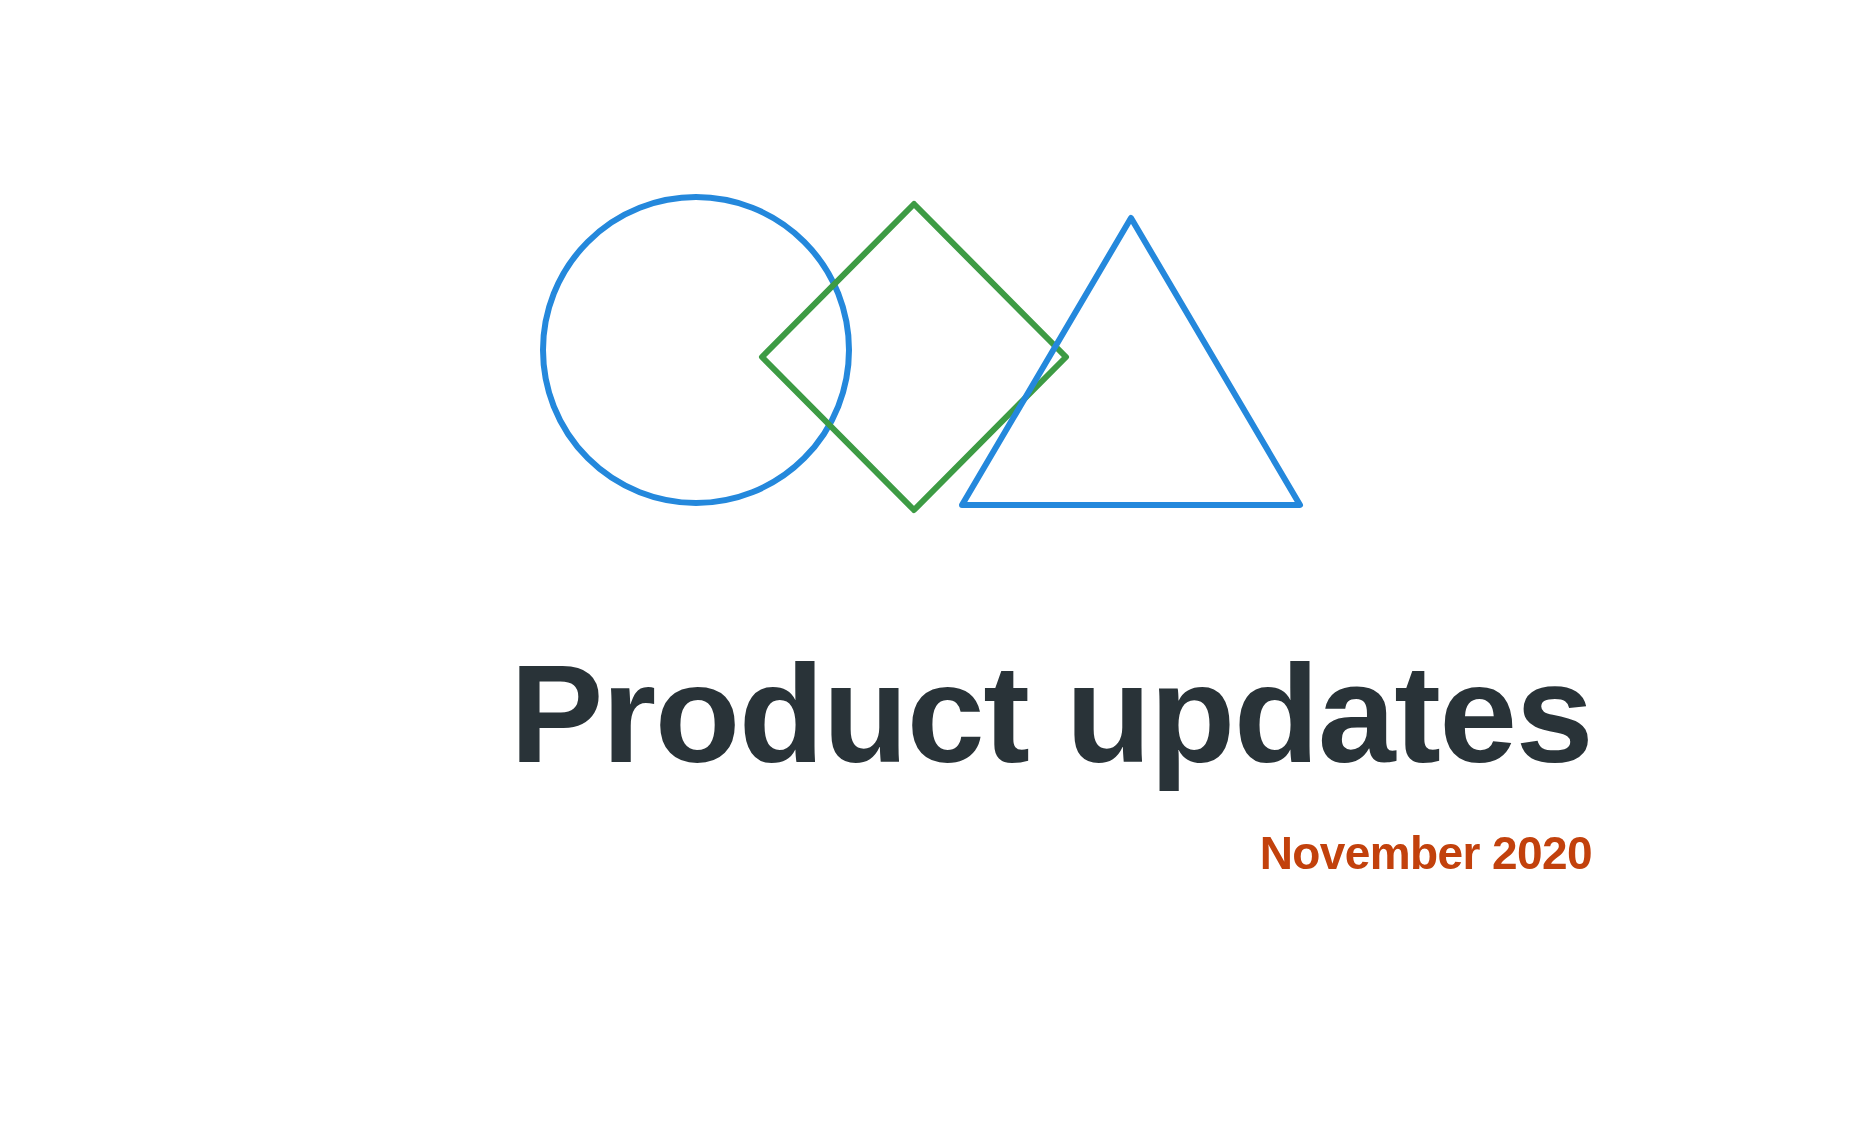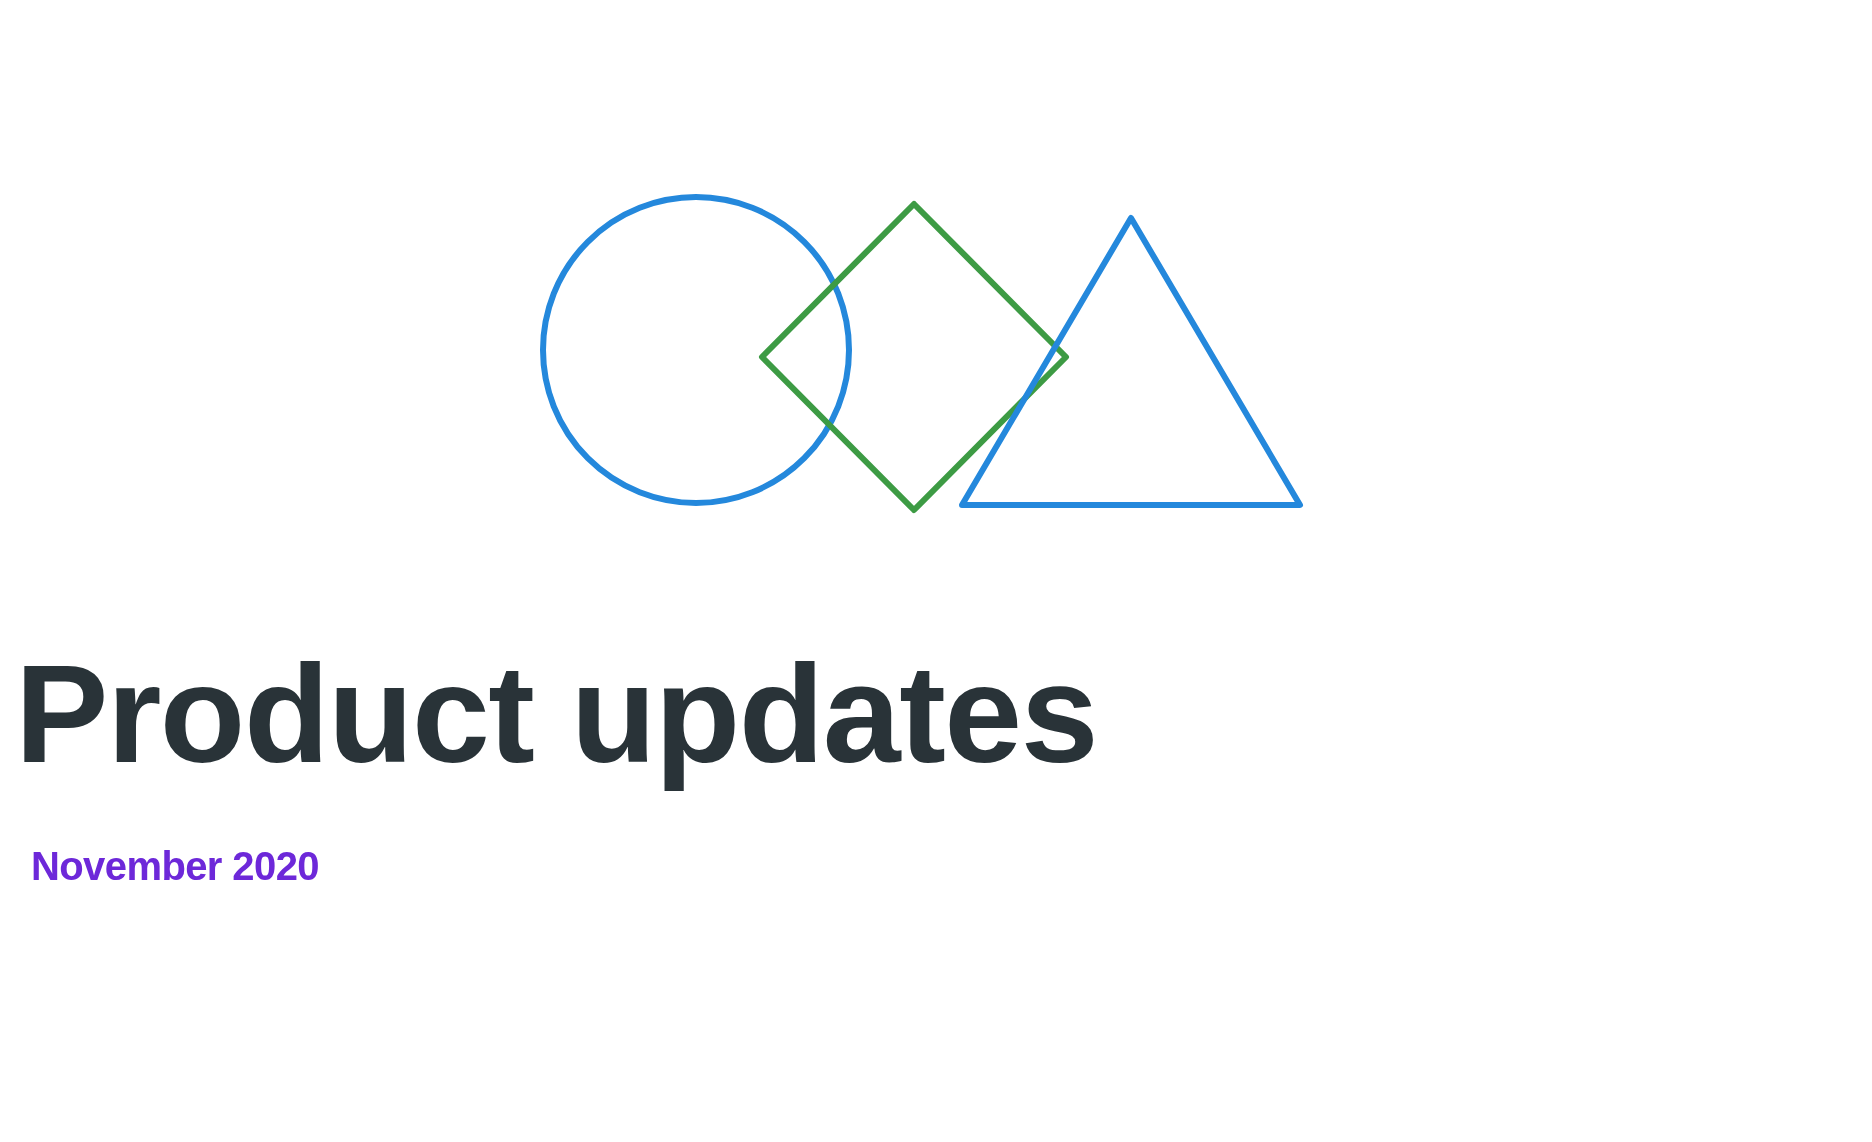--- a/index.html
+++ b/index.html
@@ -41,10 +41,10 @@
   
   .headings {
     position: absolute;
-    left: 15px;
+    left: 0;
     top: 640px;
     width: 1592px;
-    text-align: left;
+    text-align: right;
   }
 
   .page-title {

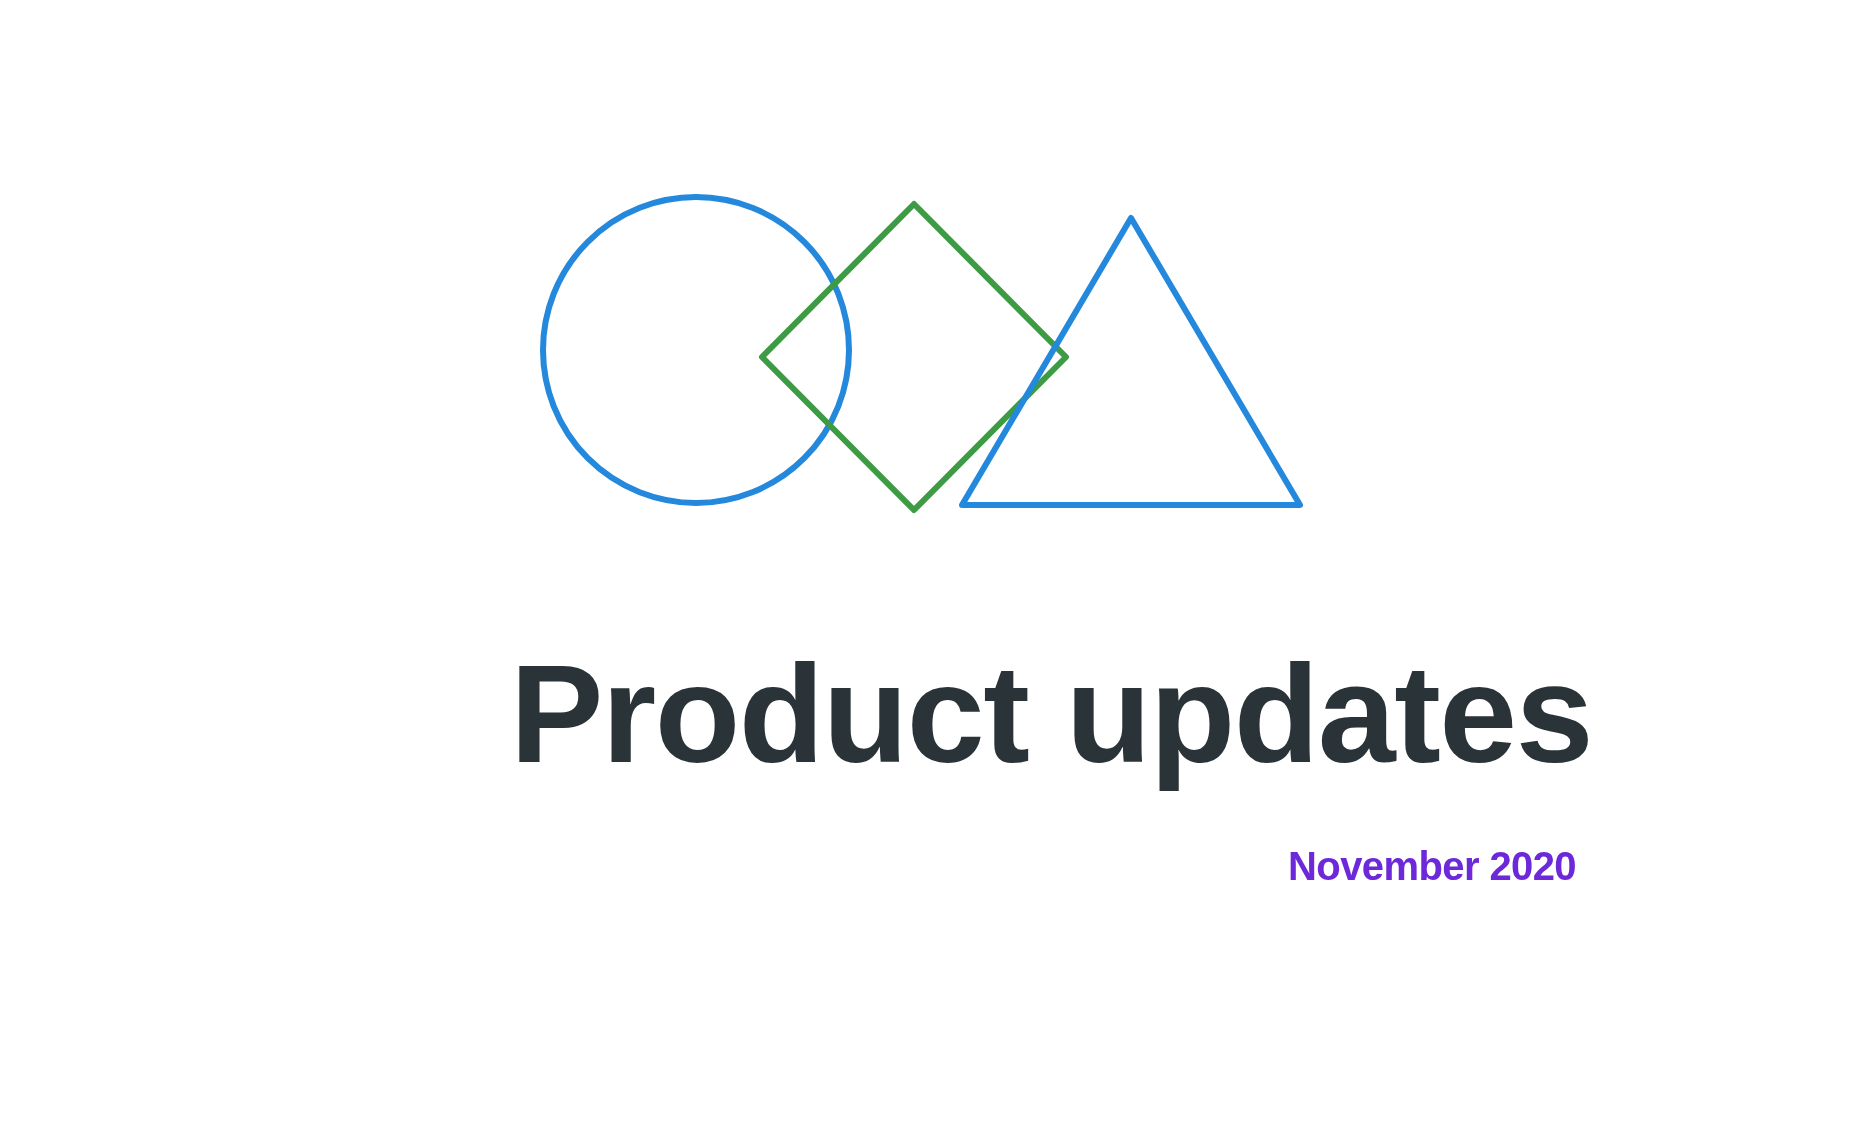--- a/index.html
+++ b/index.html
@@ -59,14 +59,14 @@
   }
 
   .page-subtitle {
-    margin: 16px;
+    margin: 0;
     padding-top: 40px;
     font-family: "Liberation Sans", "DejaVu Sans", sans-serif;
-    font-size: 40px;
+    font-size: 46px;
     line-height: 1.1;
     font-weight: 700;
     letter-spacing: -0.6px;
-    color: #6d28d9;
+    color: #c2410c;
     white-space: nowrap;
   }
 </style>

